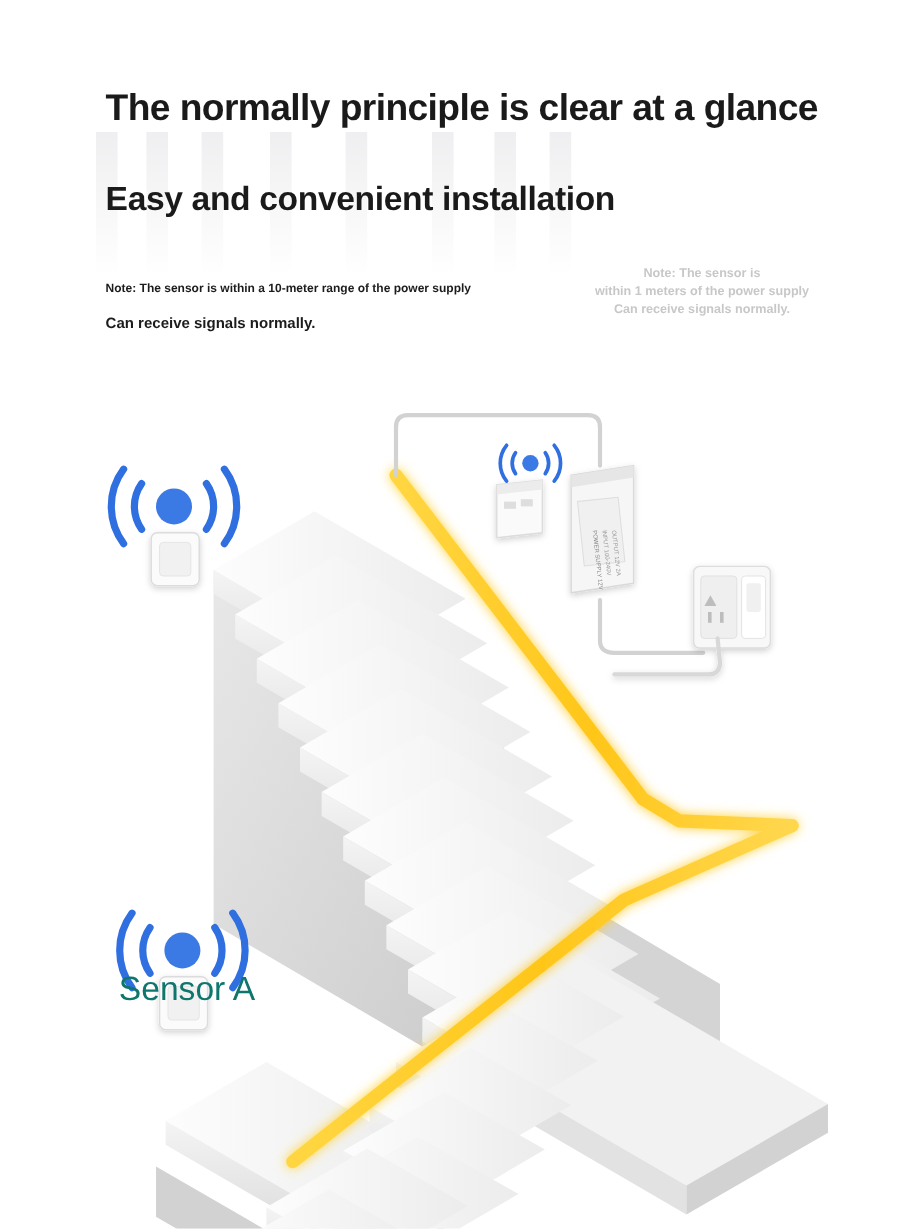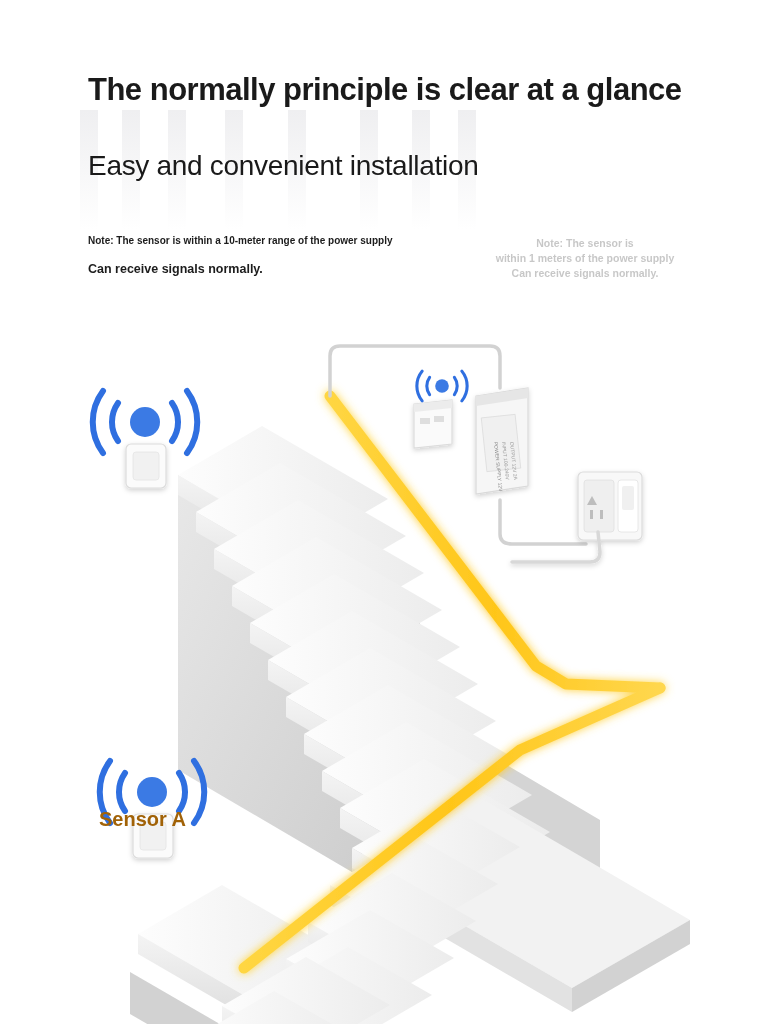--- a/index.html
+++ b/index.html
@@ -32,7 +32,7 @@
     left: 88px;
     top: 150px;
     font-size: 28px;
-    font-weight: normal;
+    font-weight: bold;
     letter-spacing: -0.3px;
     color: #1a1a1a;
     white-space: nowrap;

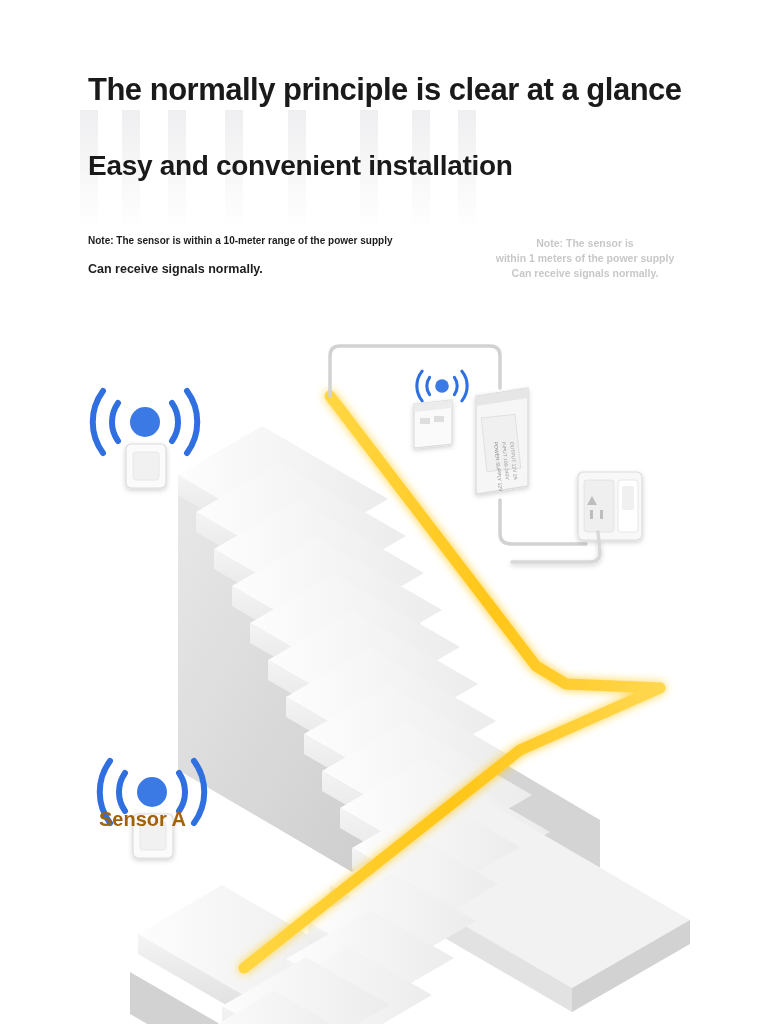--- a/index.html
+++ b/index.html
@@ -62,7 +62,7 @@
   .note-ghost {
     position: absolute;
     right: 78px;
-    top: 236px;
+    top: 221px;
     width: 210px;
     text-align: center;
     font-size: 10.5px;

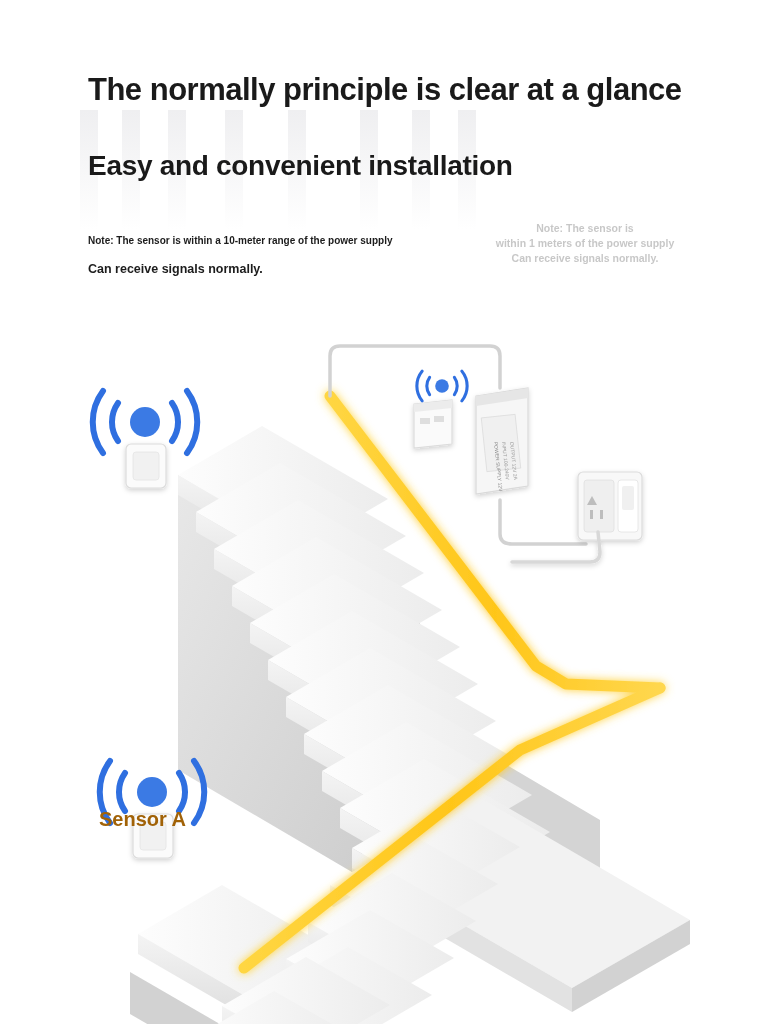--- a/index.html
+++ b/index.html
@@ -102,9 +102,9 @@
   
   .sensor-label {
     position: absolute;
-    font-size: 20px;
-    font-weight: bold;
-    color: #a16207;
+    font-size: 28px;
+    font-weight: normal;
+    color: #0f766e;
     white-space: nowrap;
   }
   .sensor-a-label { left: 99px; top: 808px; }

